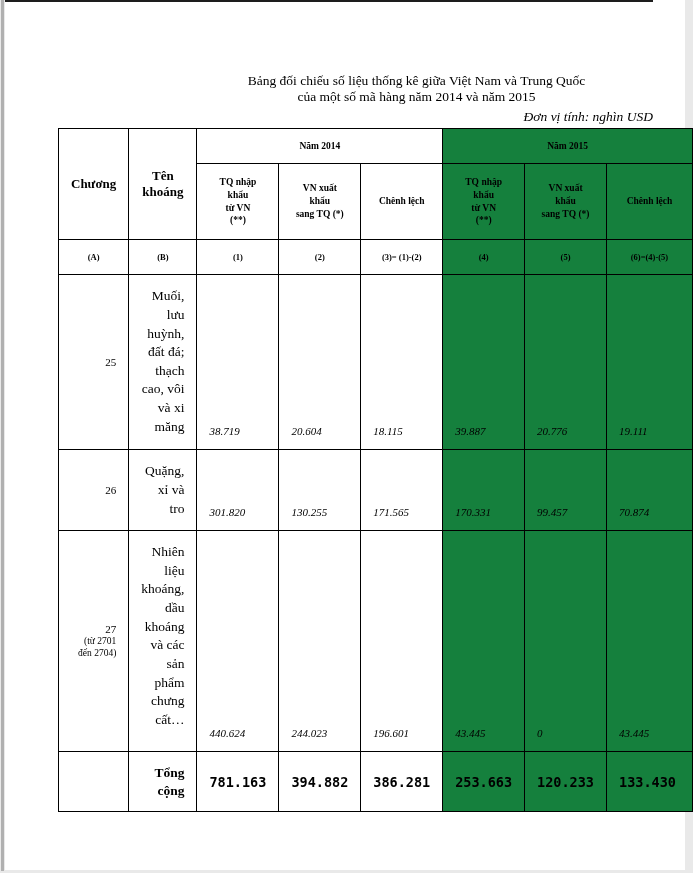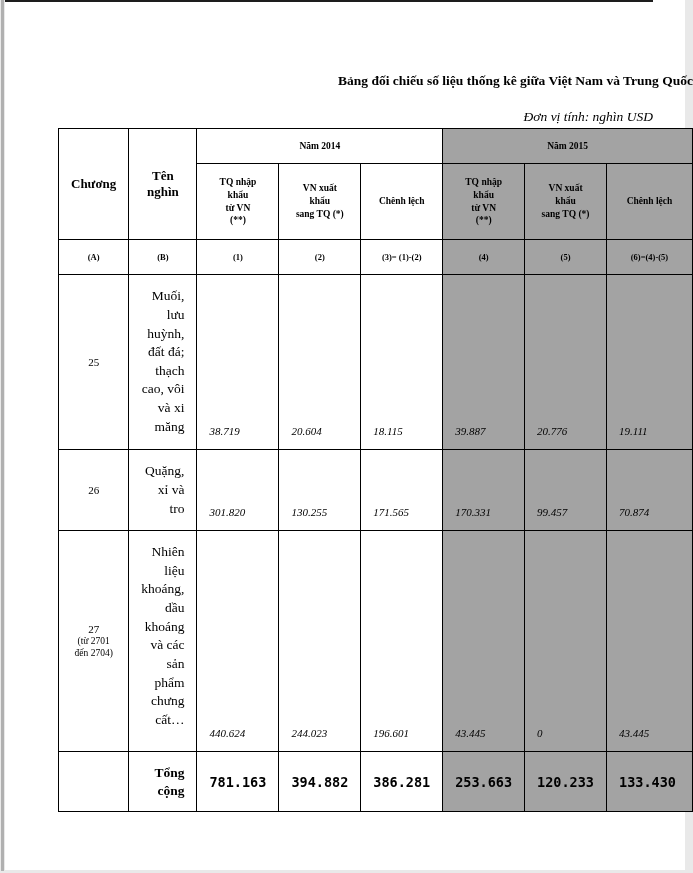--- a/index.html
+++ b/index.html
@@ -44,8 +44,8 @@
     top: 73px;
     left: 140px;
     width: 553px;
-    text-align: right;
-    font-weight: bold;
+    text-align: center;
+    font-weight: normal;
     font-size: 13.5px;
     line-height: 15.5px;
   }

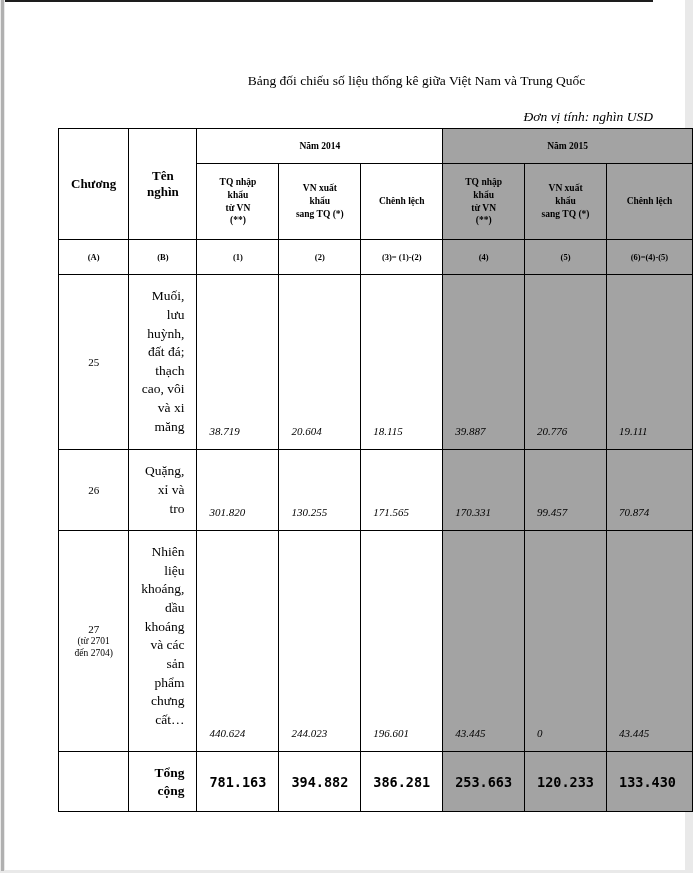--- a/index.html
+++ b/index.html
@@ -150,6 +150,7 @@
 
 <div class="title-block">
   <div>Bảng đối chiếu số liệu thống kê giữa Việt Nam và Trung Quốc</div>
+  <div>của một số mã hàng năm 2014 và năm 2015</div>
 </div>
 
 <div class="unit-note">Đơn vị tính: nghìn USD</div>

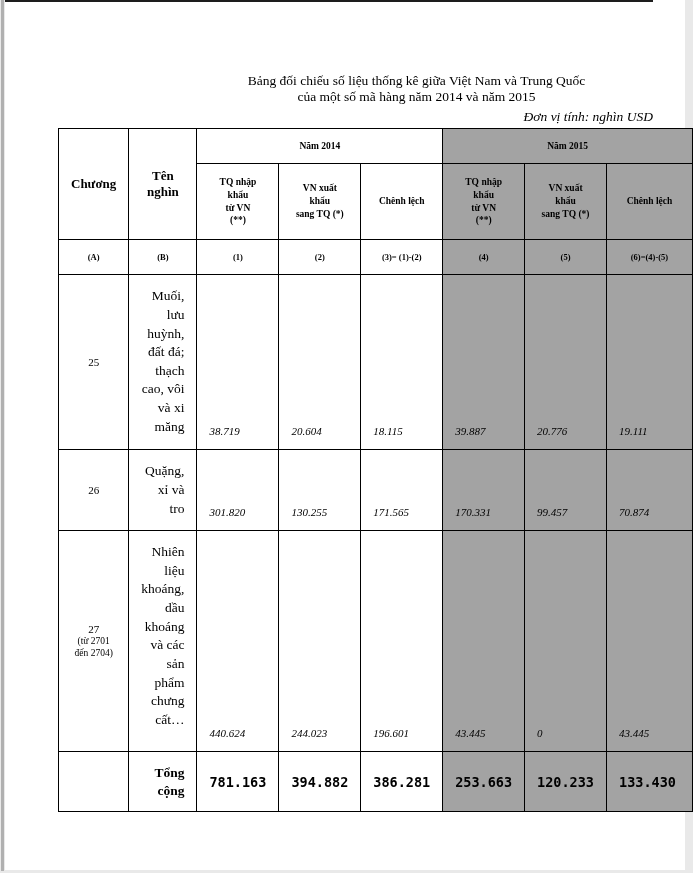--- a/index.html
+++ b/index.html
@@ -72,7 +72,7 @@
     padding: 12px;
     margin-left: 28px;
   }
-  .peach { background: #a3a3a3; }
+  .peach { background: #15803d; }
   .grp-hd {
     text-align: center;
     font-weight: bold;

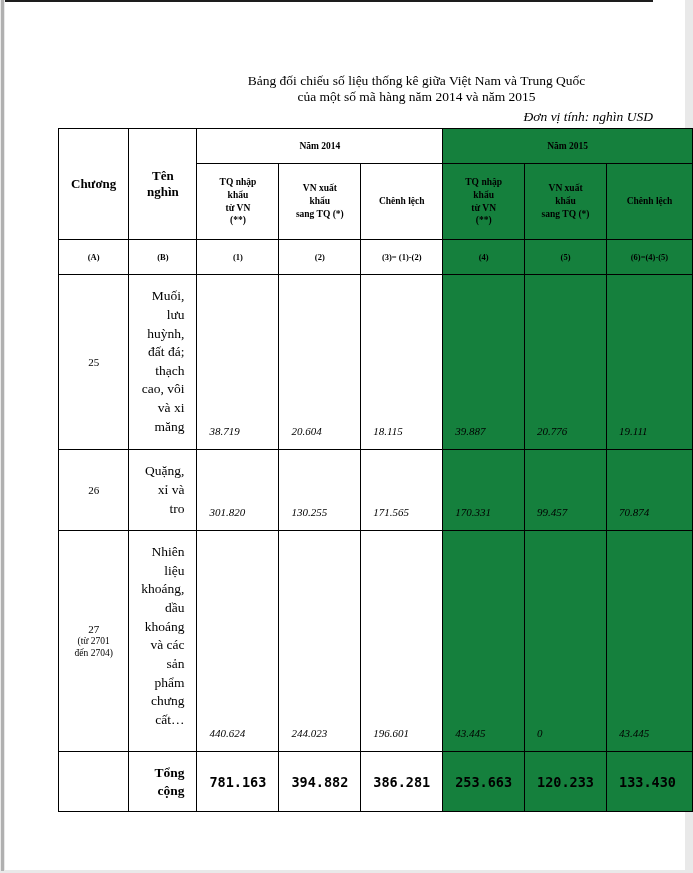--- a/index.html
+++ b/index.html
@@ -170,7 +170,7 @@
   <tbody>
       <tr style="height:19px">
     <td class="corner-hd" rowspan="2">Chương</td>
-    <td class="corner-hd" rowspan="2">Tên nghìn</td>
+    <td class="corner-hd" rowspan="2">Tên khoáng</td>
     <td class="grp-hd" colspan="3">Năm 2014</td>
     <td class="grp-hd peach" colspan="3">Năm 2015</td>
   </tr>

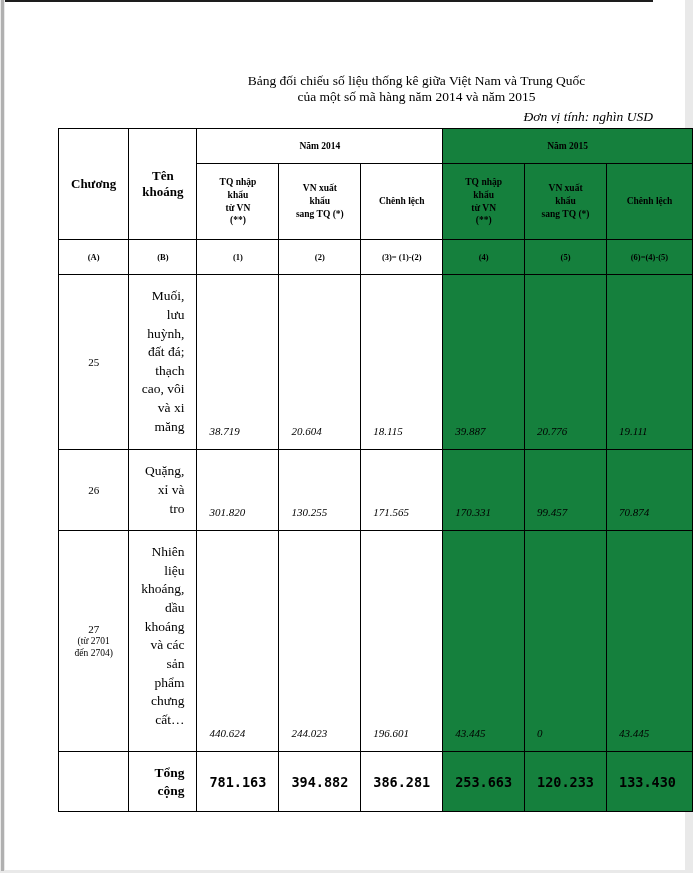--- a/index.html
+++ b/index.html
@@ -102,7 +102,7 @@
     vertical-align: middle;
   }
   .chap-cell {
-    text-align: center;
+    text-align: right;
     vertical-align: middle;
     font-size: 11px;
     line-height: 1.3;

